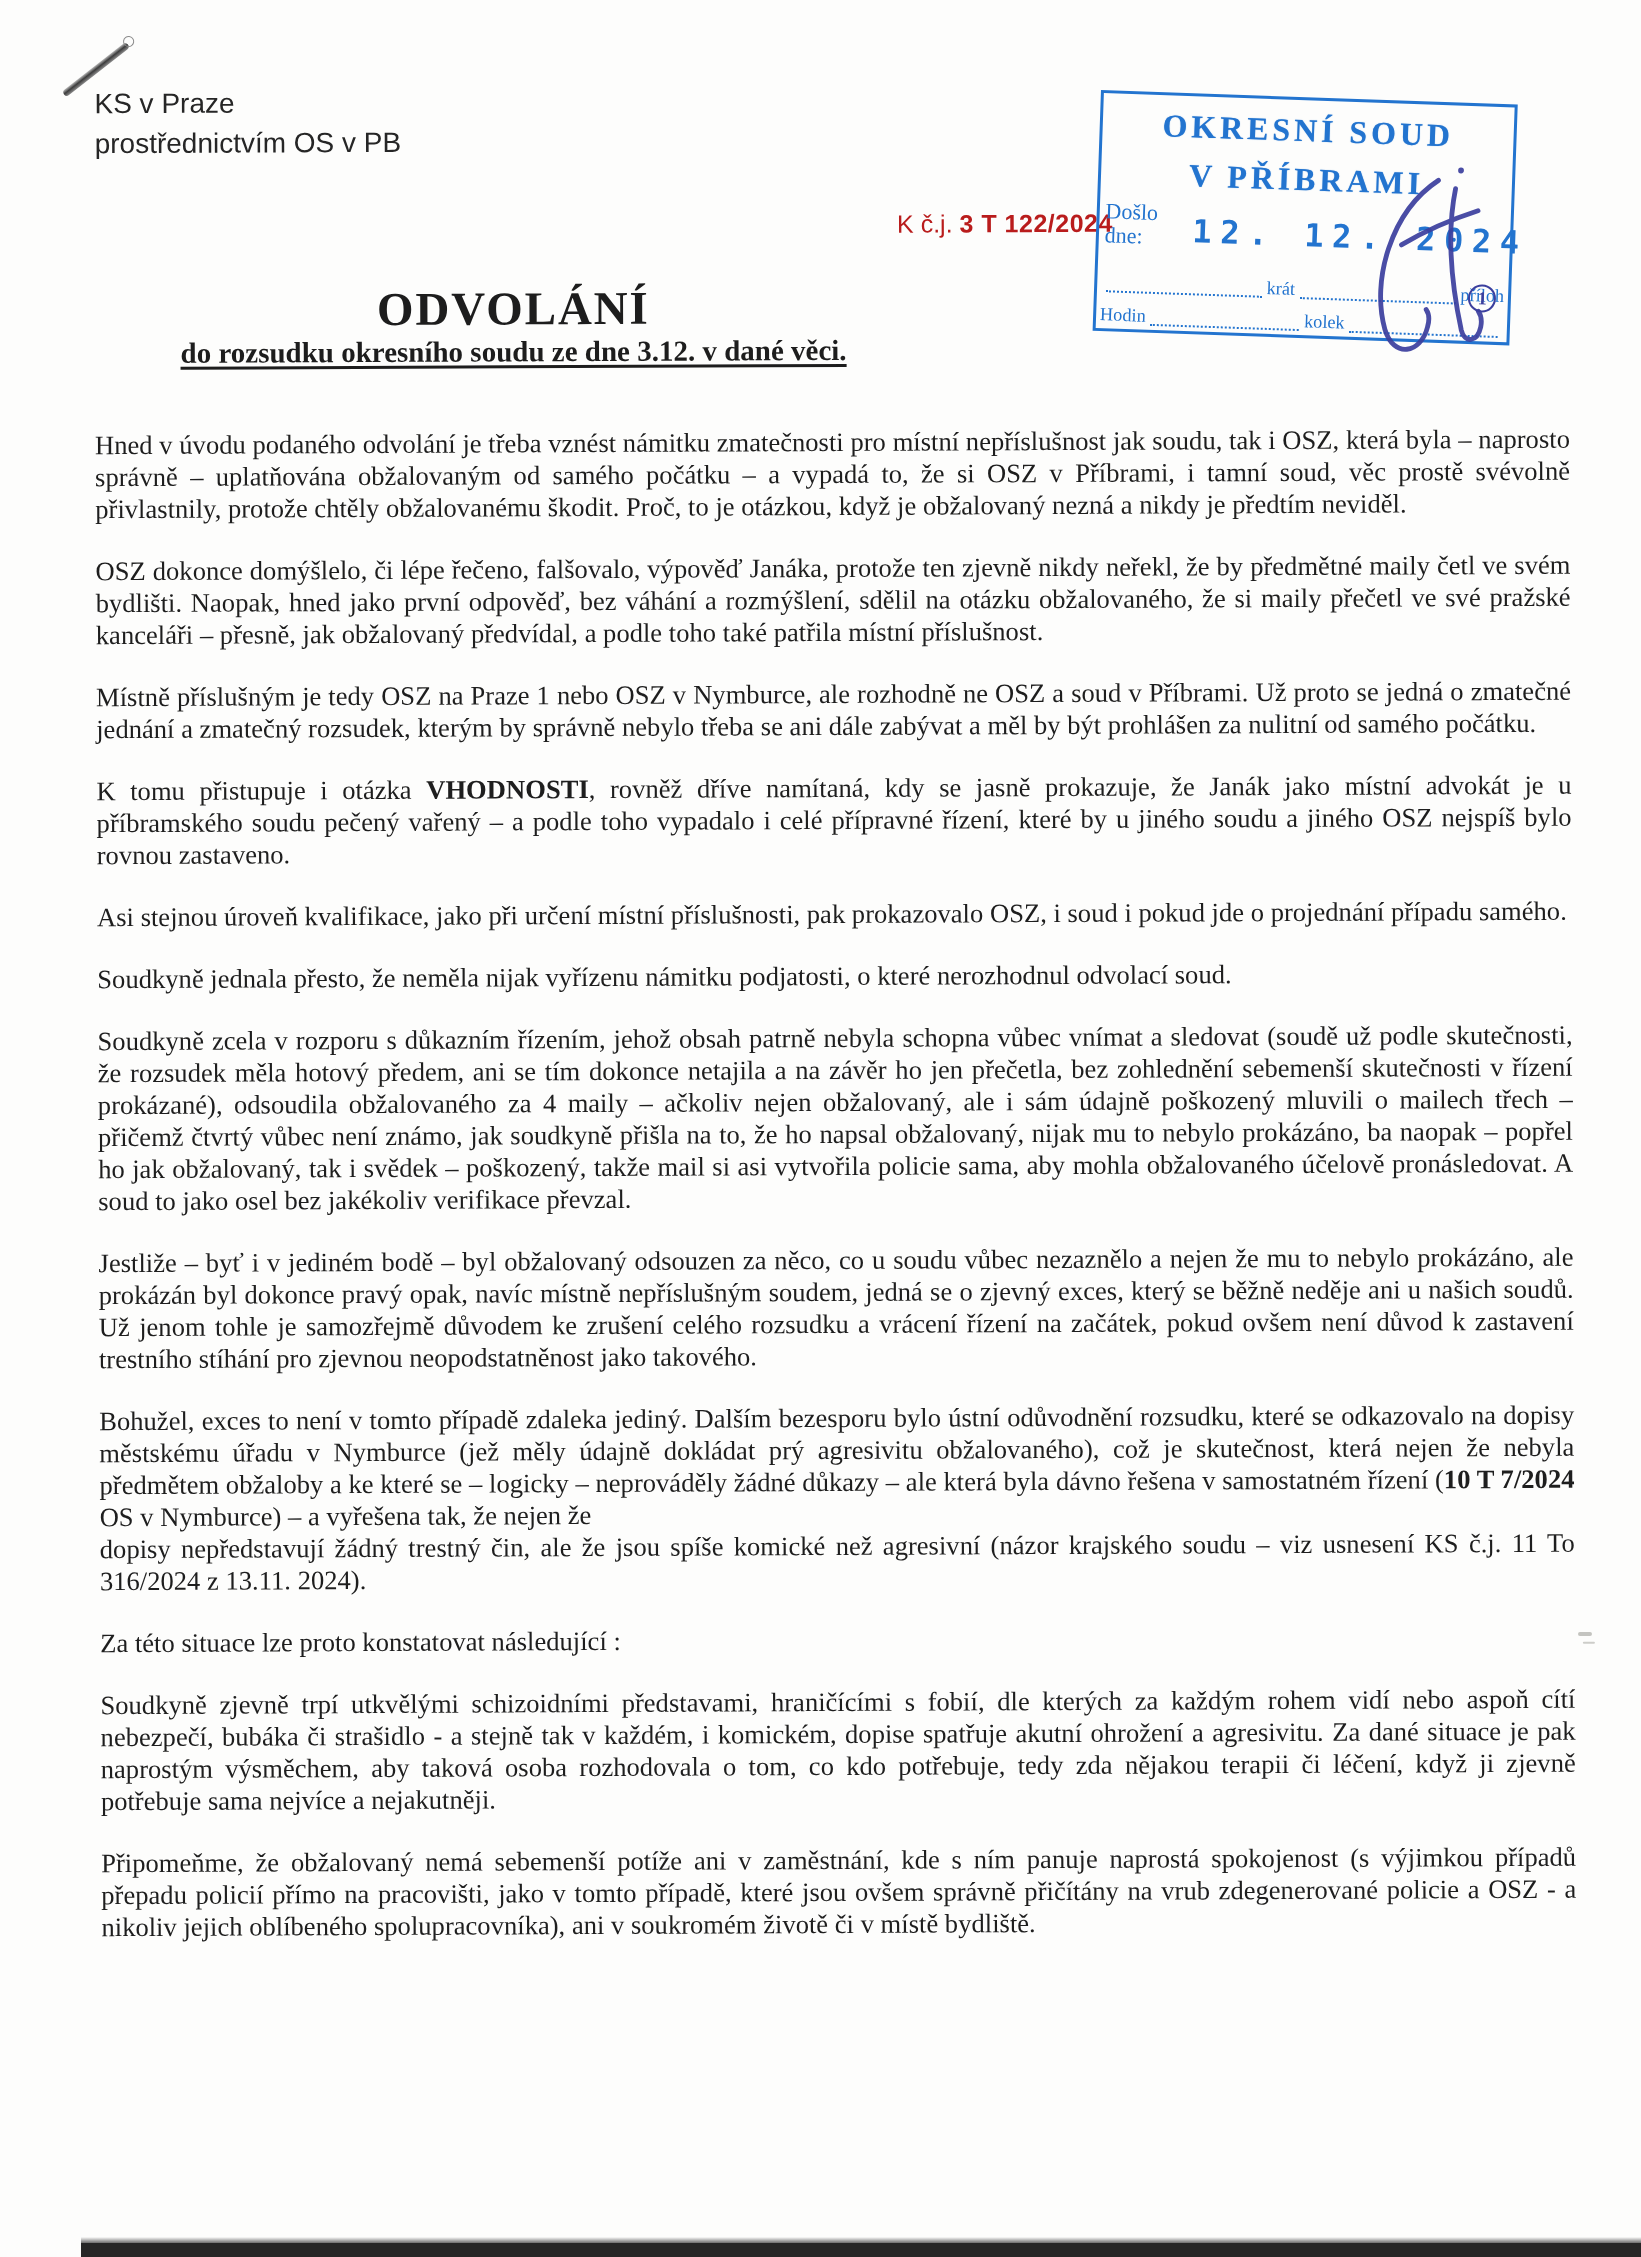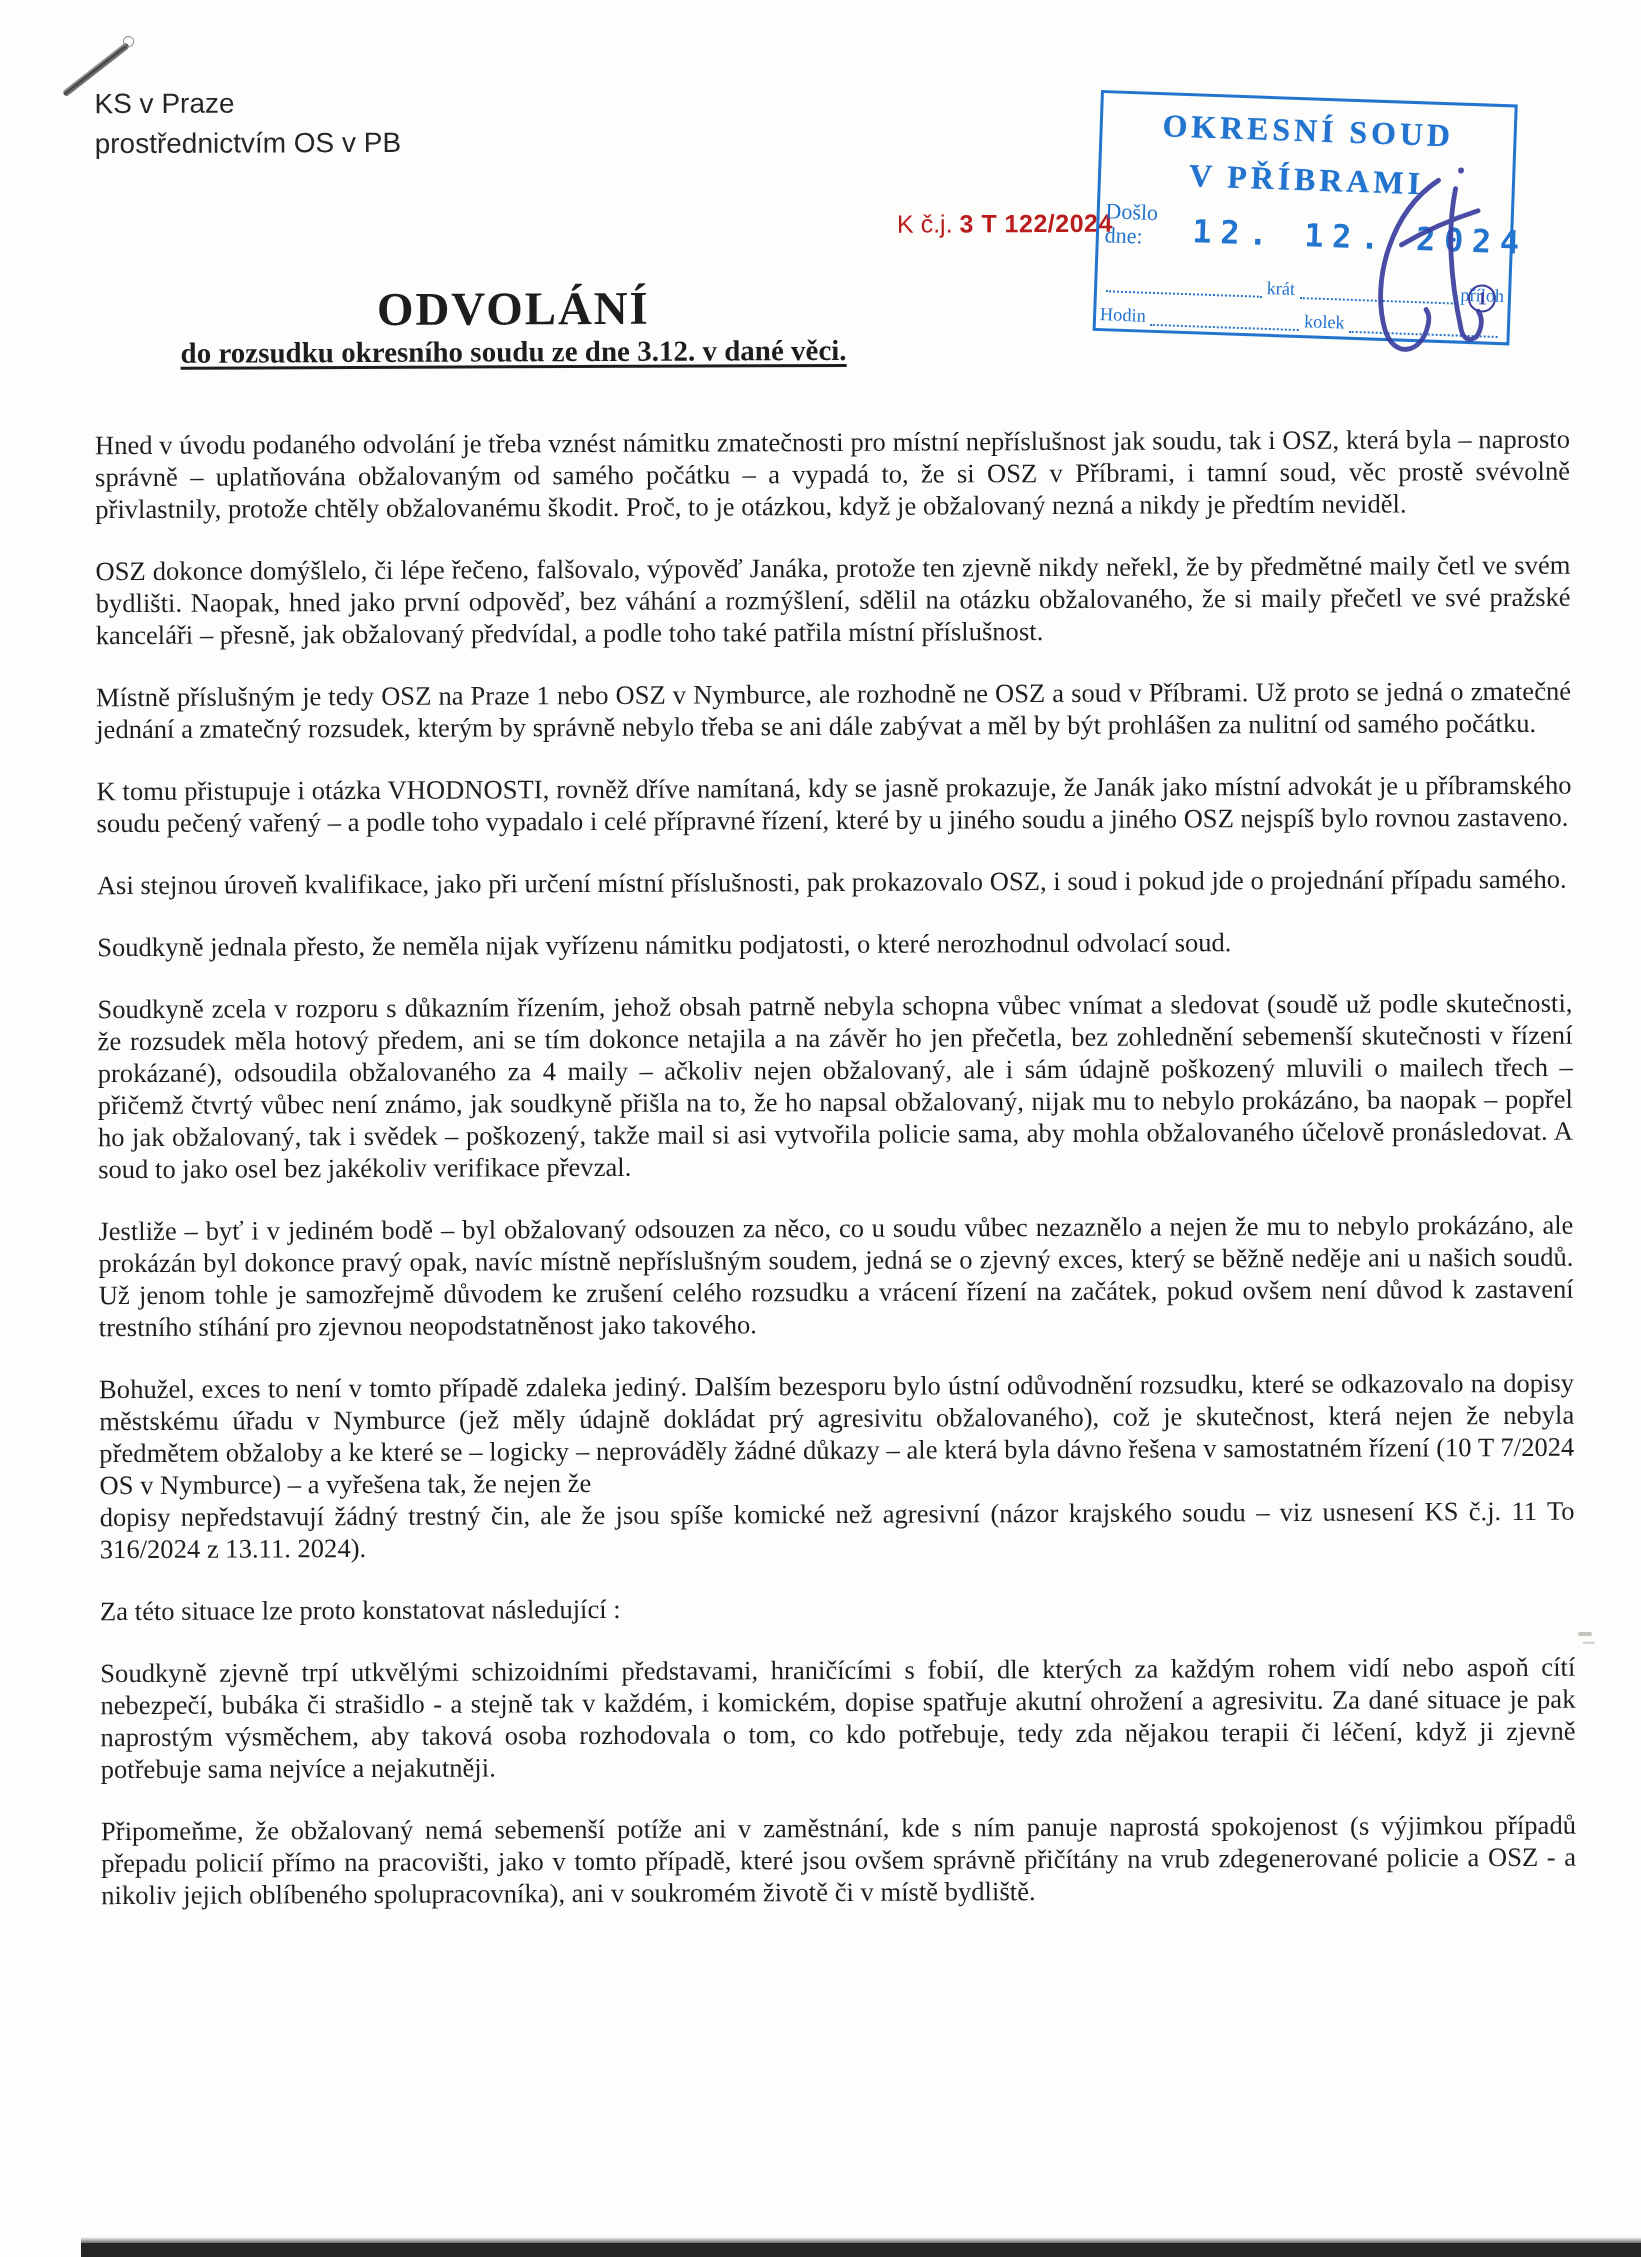--- a/index.html
+++ b/index.html
@@ -63,7 +63,7 @@
     color:#1e1e1e;
   }
   .para { margin-bottom:30px; }
-  .bold { font-weight:normal; }
+  .bold { font-weight:bold; }
 
   
   .stamp {

